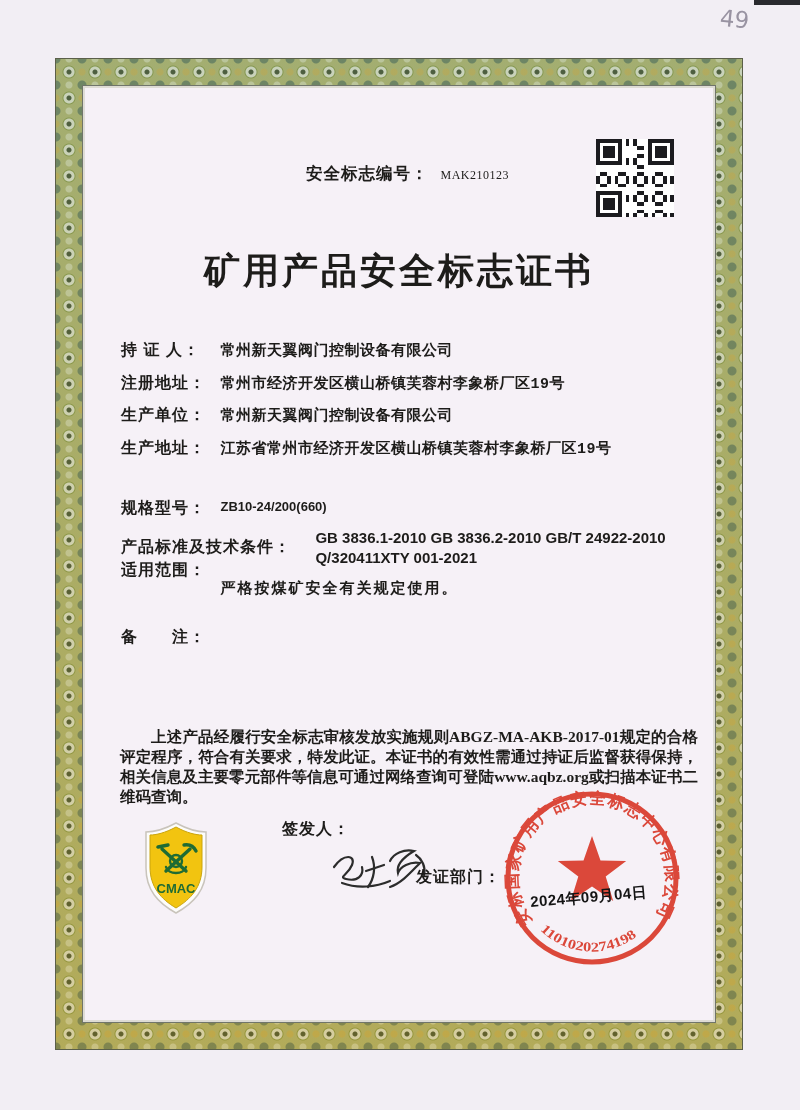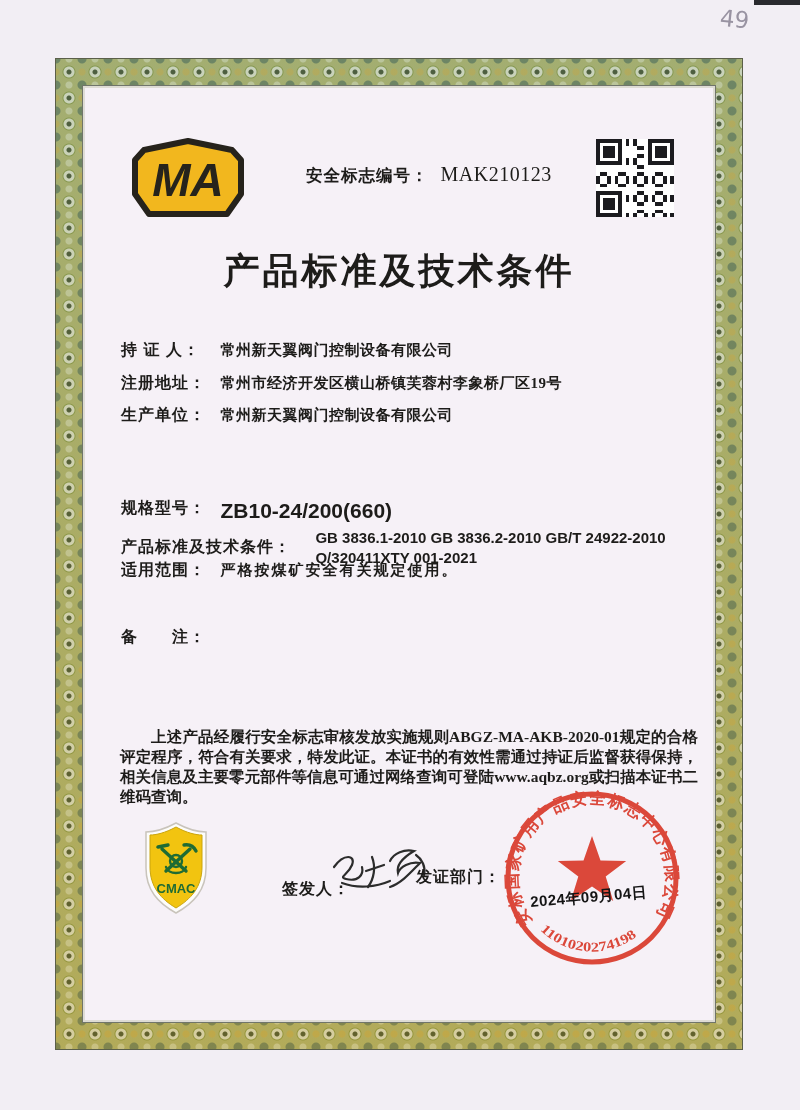--- a/index.html
+++ b/index.html
@@ -57,12 +57,6 @@
   <div class="frame">
     <div class="panel"></div>
 
-    <div class="abs" style="left:70px;top:78px;width:124px;height:84px;">
-      <svg width="124" height="84" viewBox="0 0 124 84">
-        <path d="M62 4 L106 13 L115 23 L115 57 L101 77 L23 77 L9 57 L9 23 L18 13 Z" fill="#f2b71e" stroke="#26231c" stroke-width="6" stroke-linejoin="round"></path>
-        <text x="62" y="59" text-anchor="middle" font-size="46" font-weight="bold" font-style="italic" font-family="Liberation Sans, sans-serif" fill="#26231c">MA</text>
-      </svg>
-    </div>
 
     <div class="abs certno">
       <span class="lb" style="font-weight:bold;">安全标志编号：</span><span class="val">MAK210123</span>

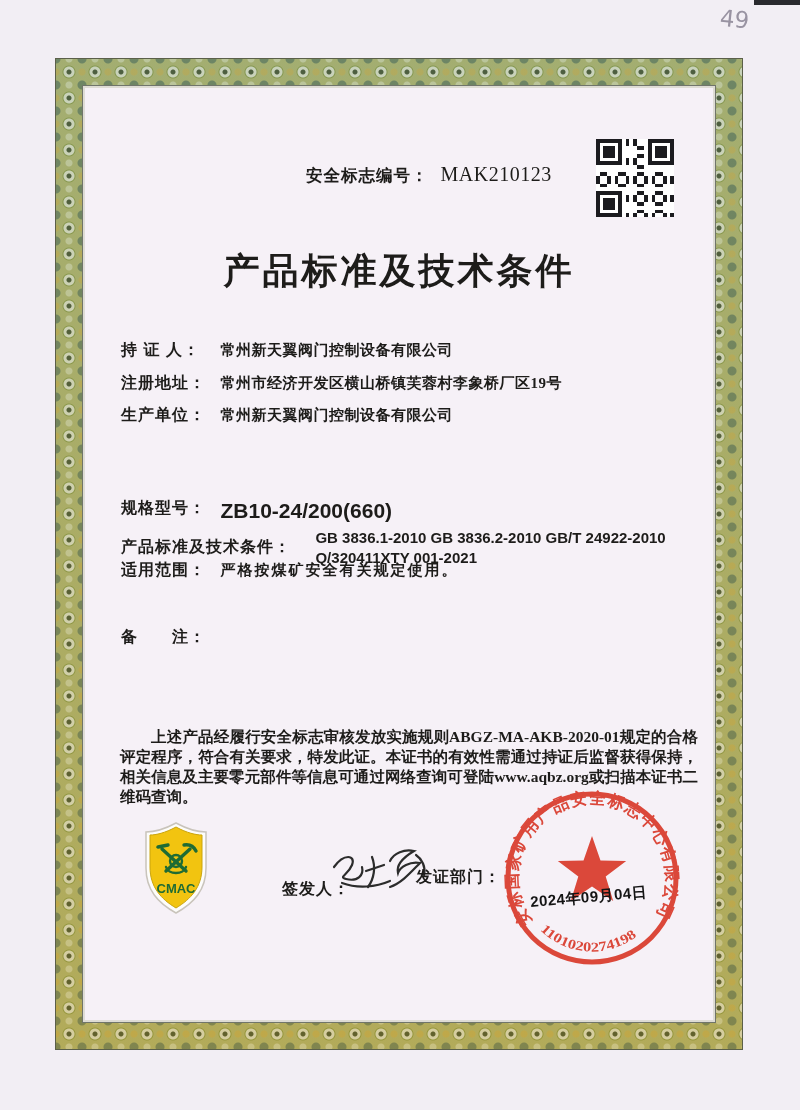--- a/index.html
+++ b/index.html
@@ -28,7 +28,7 @@
     border:1px solid #70756a;box-shadow:inset 0 0 0 2px rgba(150,160,110,.25);}
   .abs{position:absolute;}
   .certno{left:250px;top:104px;font-size:16.5px;font-weight:bold;letter-spacing:1px;}
-  .certno .val{font-family:"Liberation Serif",serif;font-weight:normal;font-size:20px;
+  .certno .val{font-family:"Liberation Serif",serif;font-weight:normal;font-size:12px;
     letter-spacing:.5px;margin-left:12px;}
   .qr{left:540px;top:80px;width:78px;height:78px;background:#fdfcfd;}
   .title{left:0;top:188px;width:100%;text-align:center;font-family:"Liberation Serif",serif;

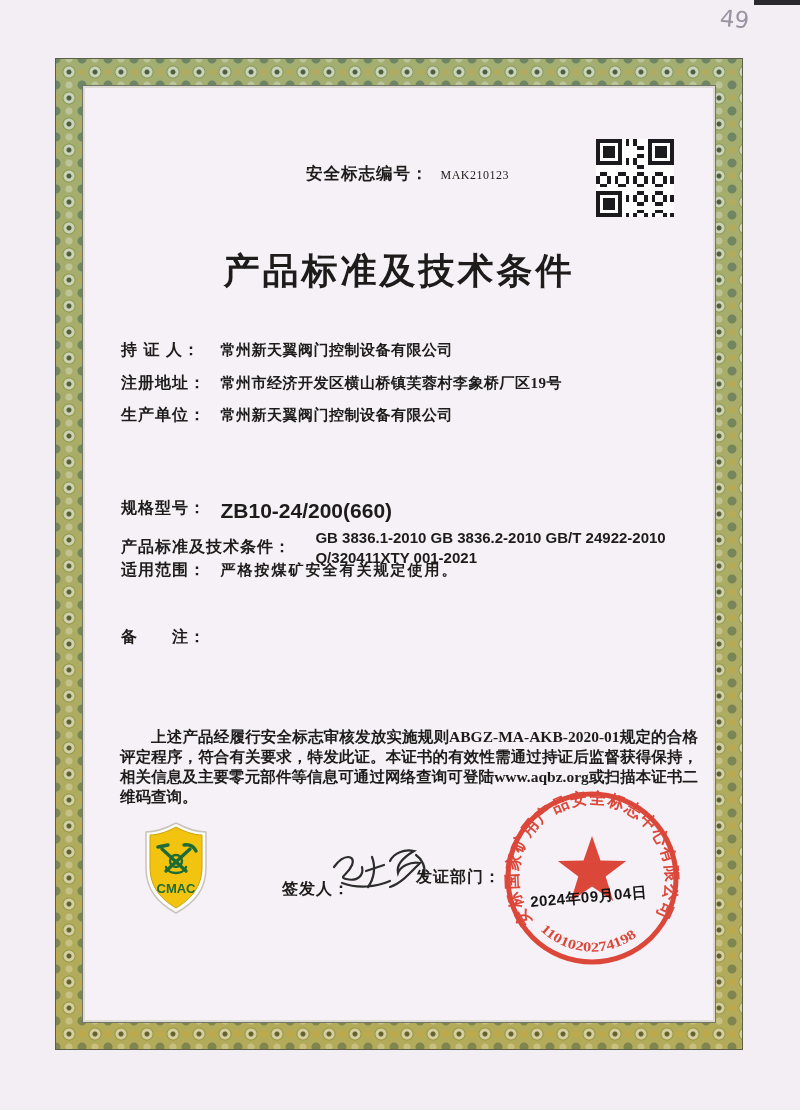--- a/index.html
+++ b/index.html
@@ -163,7 +163,7 @@
       </svg>
     </div>
 
-    <div class="abs title">产品标准及技术条件</div>
+    <div class="abs title">矿用产品安全标志证书</div>
 
     <div class="abs row" style="top:281px;">
       <span class="lb vgap">持 证 人：</span>

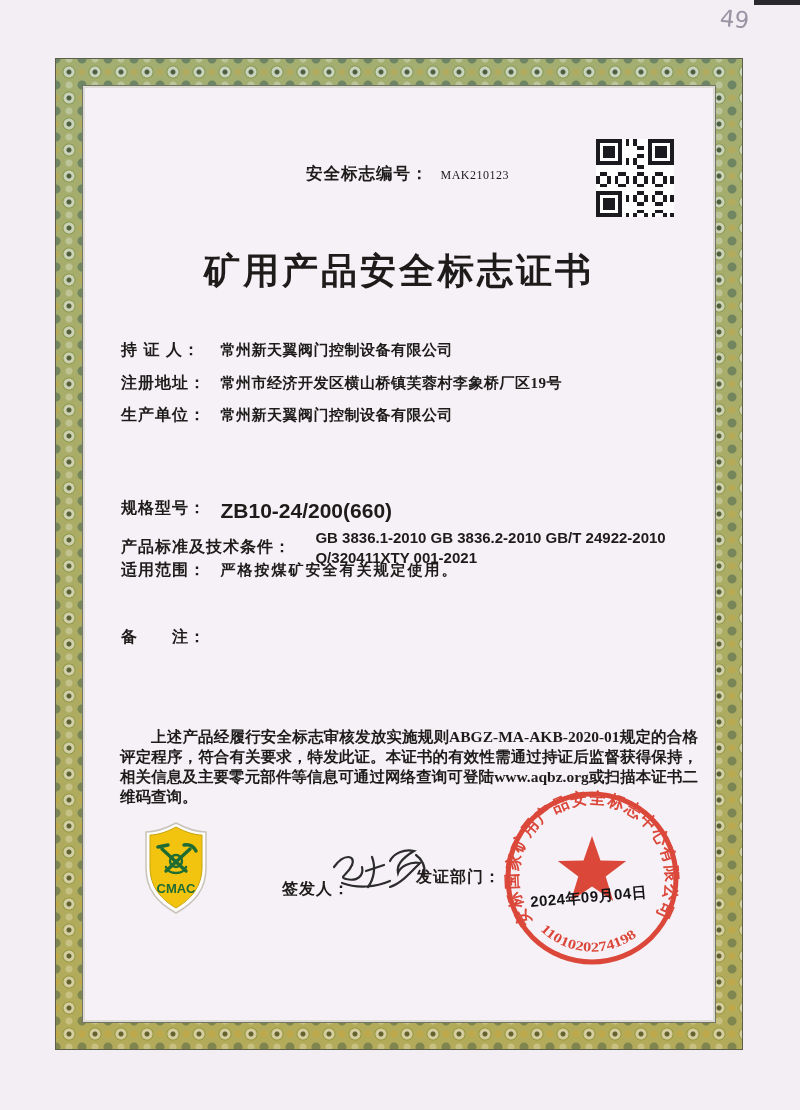--- a/index.html
+++ b/index.html
@@ -35,7 +35,7 @@
     font-weight:bold;font-size:36px;letter-spacing:3px;}
   .row{left:65px;font-size:16px;}
   .row .lb{display:inline-block;font-weight:bold;letter-spacing:1px;vertical-align:top;}
-  .row .vl{display:inline-block;font-family:Liberation Serif, serif;font-weight:bold;
+  .row .vl{display:inline-block;font-family:Liberation Mono, monospace;font-weight:bold;
     font-size:15px;letter-spacing:.5px;vertical-align:top;padding-top:1px;}
   .vgap{width:95px;}
   .mono-vl{font-family:"Liberation Sans",sans-serif !important;letter-spacing:0 !important;}

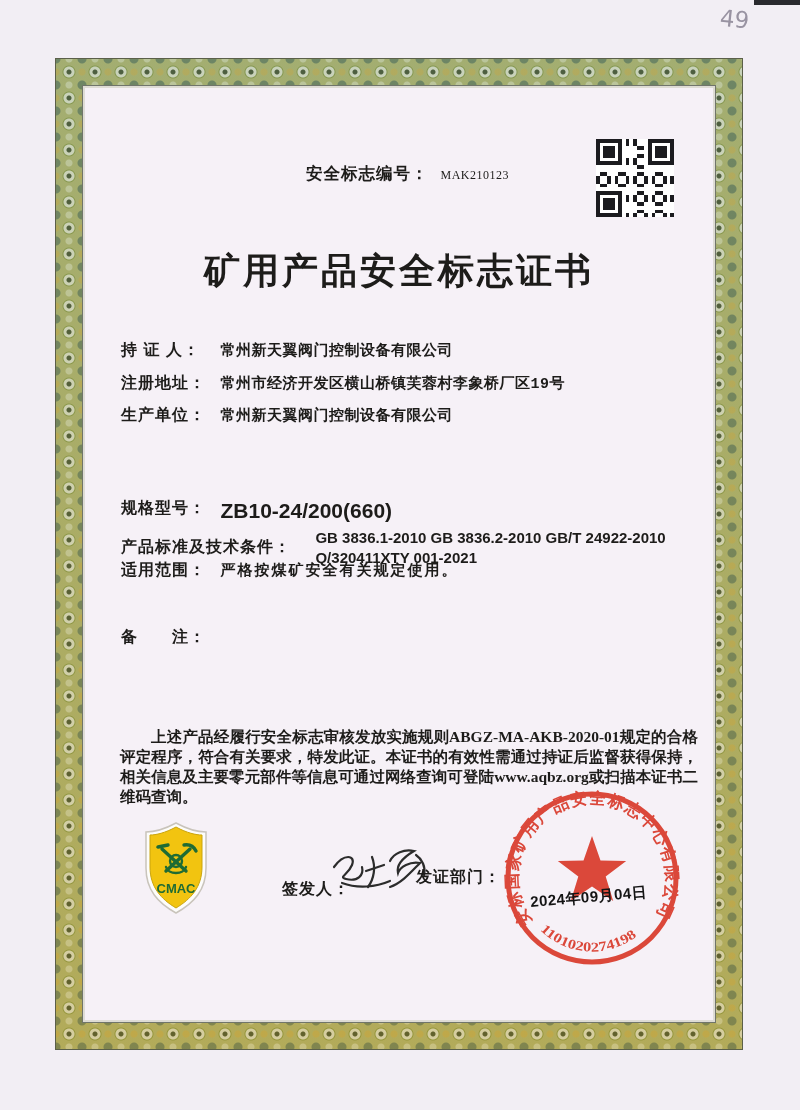--- a/index.html
+++ b/index.html
@@ -177,6 +177,10 @@
       <span class="lb vgap">生产单位：</span>
       <span class="vl">常州新天翼阀门控制设备有限公司</span>
     </div>
+    <div class="abs row" style="top:379px;">
+      <span class="lb vgap">生产地址：</span>
+      <span class="vl">江苏省常州市经济开发区横山桥镇芙蓉村李象桥厂区19号</span>
+    </div>
     <div class="abs row" style="top:439px;">
       <span class="lb vgap">规格型号：</span>
       <span class="vl mono-vl" style="font-weight:bold;font-size:21px;">ZB10-24/200(660)</span>

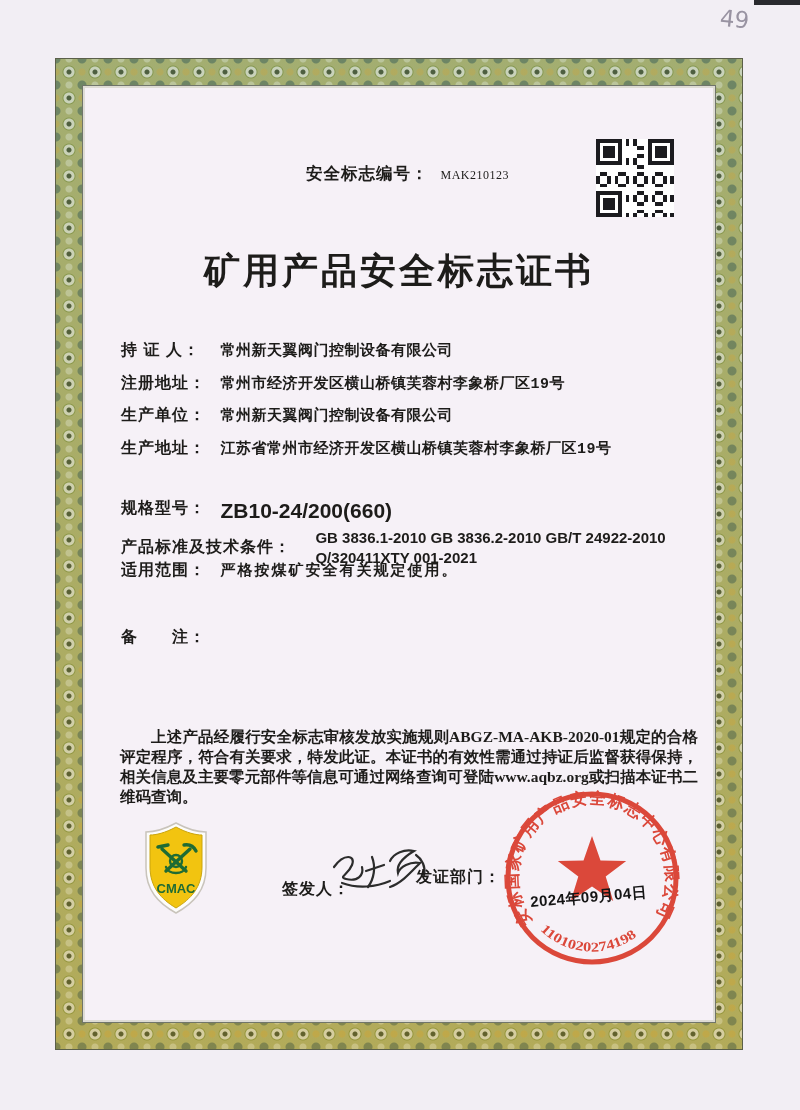--- a/index.html
+++ b/index.html
@@ -183,7 +183,7 @@
     </div>
     <div class="abs row" style="top:439px;">
       <span class="lb vgap">规格型号：</span>
-      <span class="vl mono-vl" style="font-weight:bold;font-size:21px;">ZB10-24/200(660)</span>
+      <span class="vl mono-vl" style="font-weight:bold;font-size:13px;">ZB10-24/200(660)</span>
     </div>
     <div class="abs row" style="top:468px;">
       <span class="lb" style="width:190px;padding-top:10px;">产品标准及技术条件：</span>

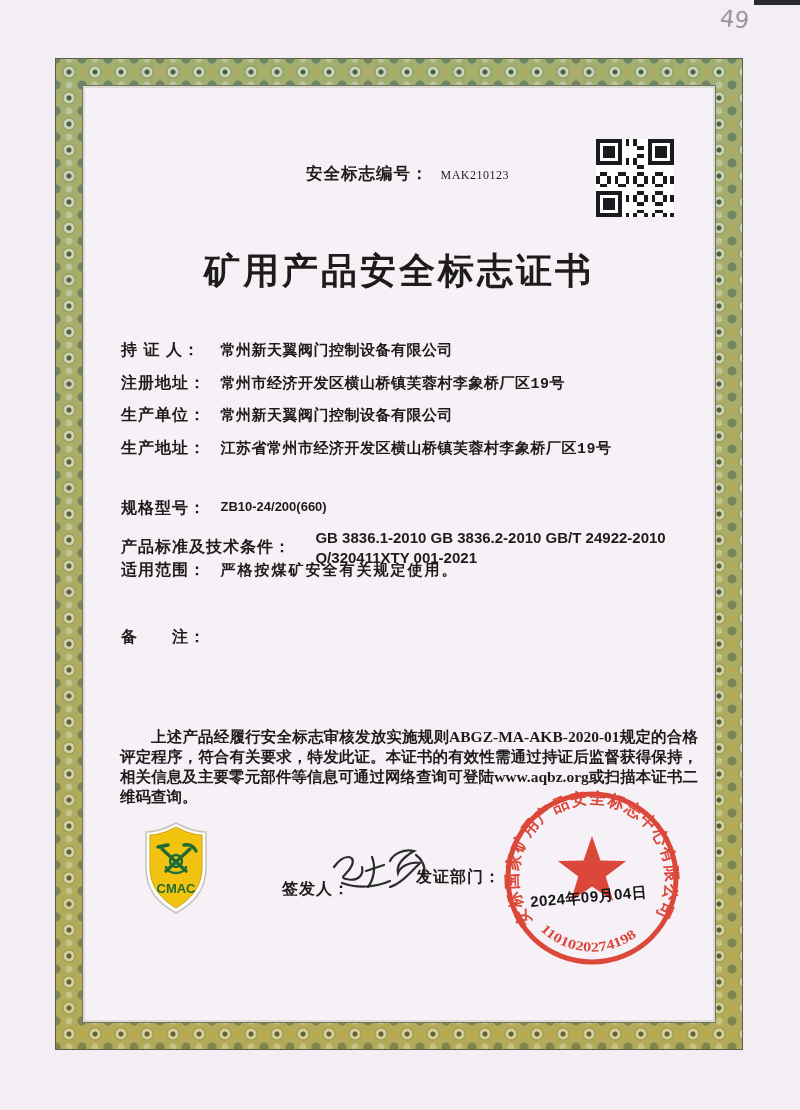--- a/index.html
+++ b/index.html
@@ -191,7 +191,7 @@
     </div>
     <div class="abs row" style="top:501px;">
       <span class="lb vgap">适用范围：</span>
-      <span class="vl" style="letter-spacing:2px;">严格按煤矿安全有关规定使用。</span>
+      <span class="vl" style="letter-spacing:2px;margin-top:18px;">严格按煤矿安全有关规定使用。</span>
     </div>
     <div class="abs row" style="top:568px;">
       <span class="lb">备　　注：</span>

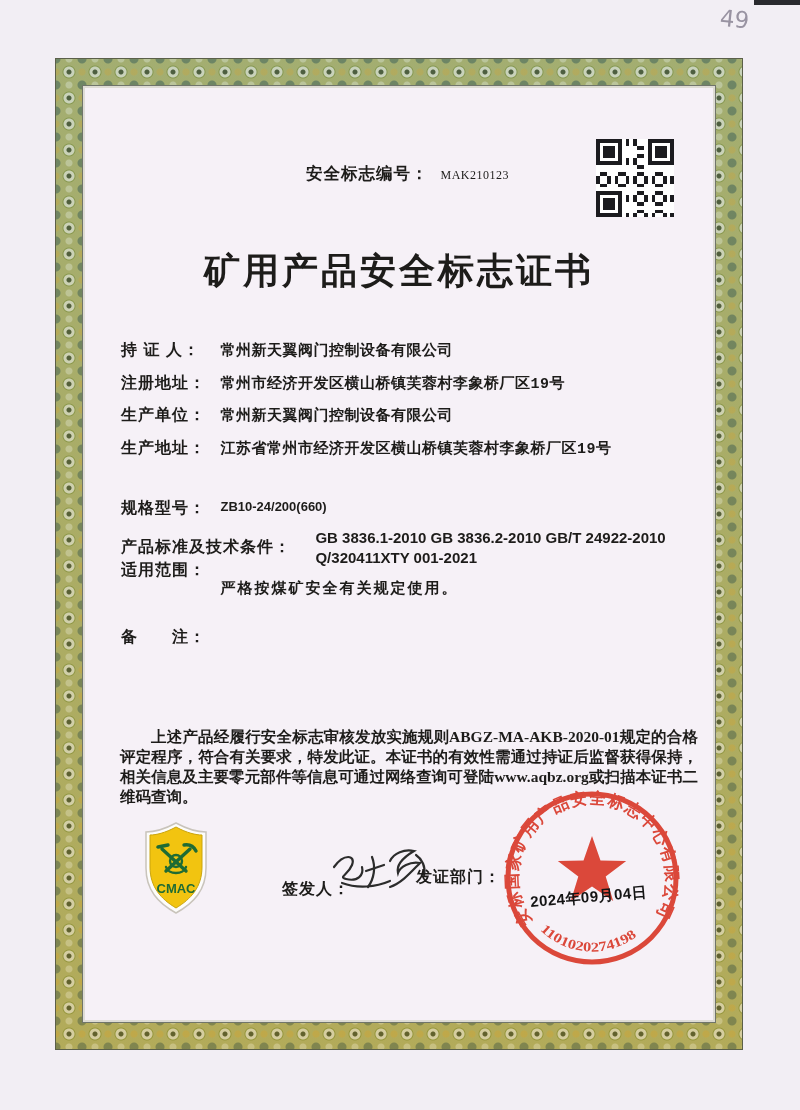--- a/index.html
+++ b/index.html
@@ -197,7 +197,7 @@
       <span class="lb">备　　注：</span>
     </div>
 
-    <div class="abs statement">上述产品经履行安全标志审核发放实施规则ABGZ-MA-AKB-2020-01规定的合格评定程序，符合有关要求，特发此证。本证书的有效性需通过持证后监督获得保持，相关信息及主要零元部件等信息可通过网络查询可登陆www.aqbz.org或扫描本证书二维码查询。</div>
+    <div class="abs statement">上述产品经履行安全标志审核发放实施规则ABGZ-MA-AKB-2017-01规定的合格评定程序，符合有关要求，特发此证。本证书的有效性需通过持证后监督获得保持，相关信息及主要零元部件等信息可通过网络查询可登陆www.aqbz.org或扫描本证书二维码查询。</div>
 
     <div class="abs" style="left:84px;top:762px;width:72px;height:96px;">
       <svg width="72" height="96" viewBox="0 0 72 96">

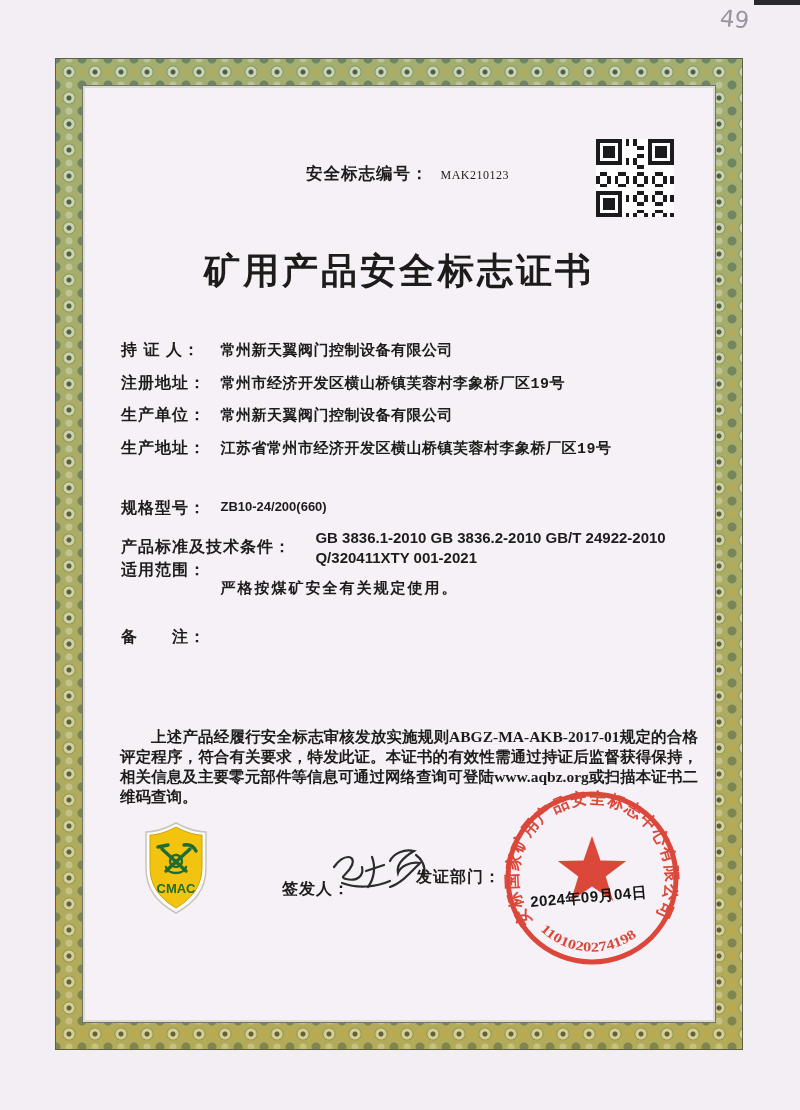--- a/index.html
+++ b/index.html
@@ -215,7 +215,7 @@
       </svg>
     </div>
 
-    <div class="abs sign-label" style="left:226px;top:820px;">签发人：</div>
+    <div class="abs sign-label" style="left:226px;top:760px;">签发人：</div>
     <div class="abs" style="left:272px;top:778px;width:112px;height:60px;">
       <svg width="112" height="60" viewBox="0 0 112 60">
         <g stroke="#2c2c2c" stroke-width="2.2" fill="none" stroke-linecap="round">

